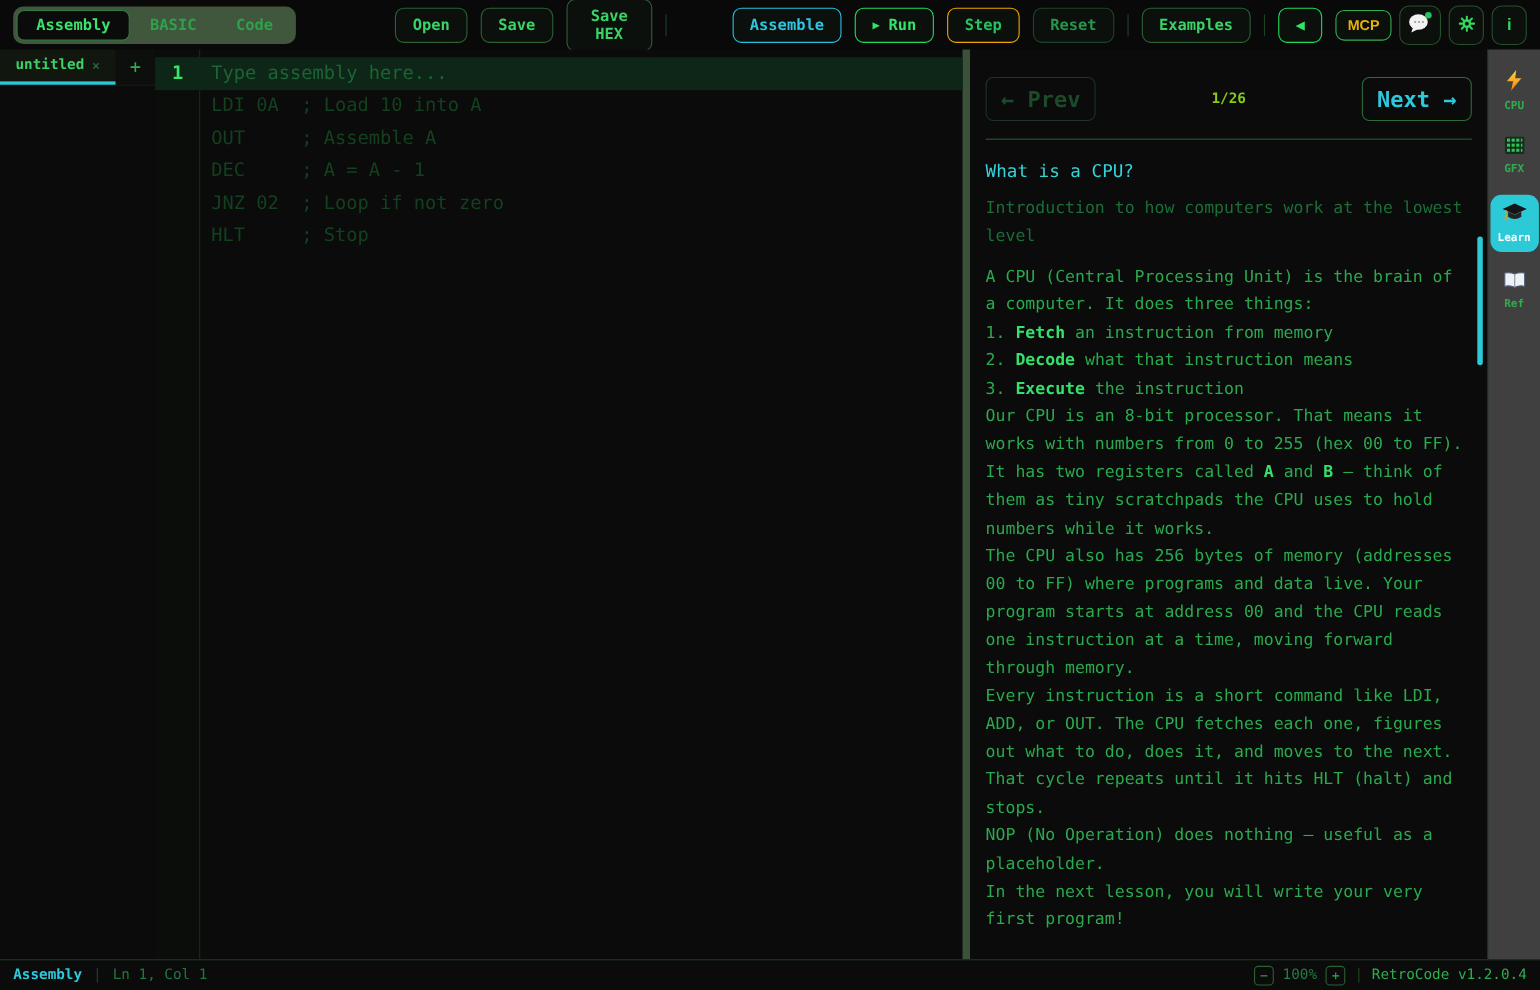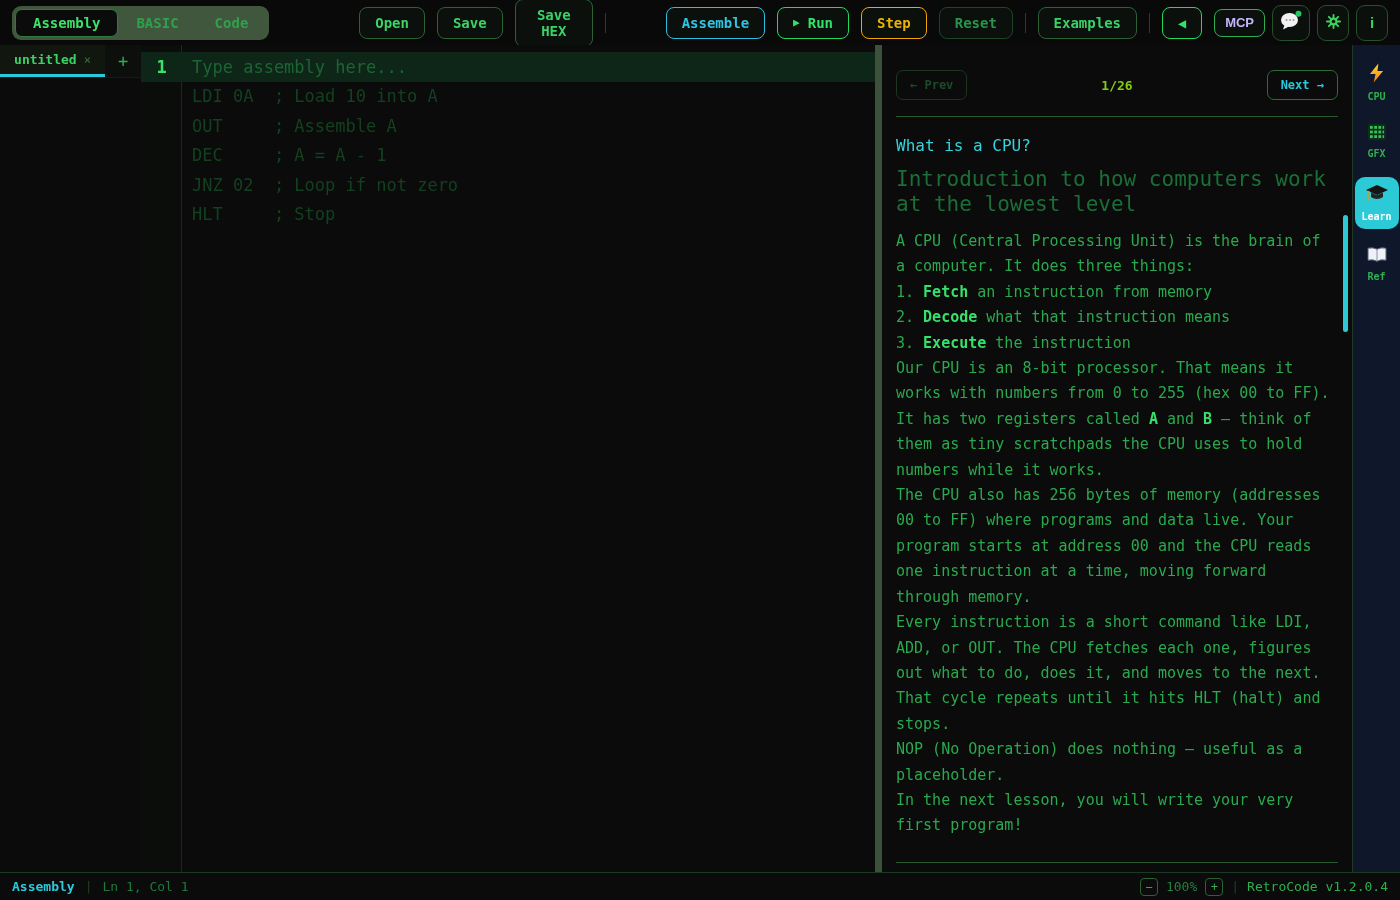--- a/index.html
+++ b/index.html
@@ -19,7 +19,7 @@
     display:flex; align-items:center; gap:8px; }
   .btn.cyan { border-color:#28bfe0; color:#2fc5e2;margin-left:48px; }
   .btn.green { border-color:#23d95c; color:#2fe468; }
-  .btn.amber { border-color:#f0a500; color:#eab308; }
+  .btn.amber { border-color:#f0a500; color:#22c55e; }
   .btn.dim   { border-color:#1e4427; color:#27954a; }
   .tb-sep { width:1px; height:20px; background:#1d4226; }
   .tb-spacer { width:96px; }

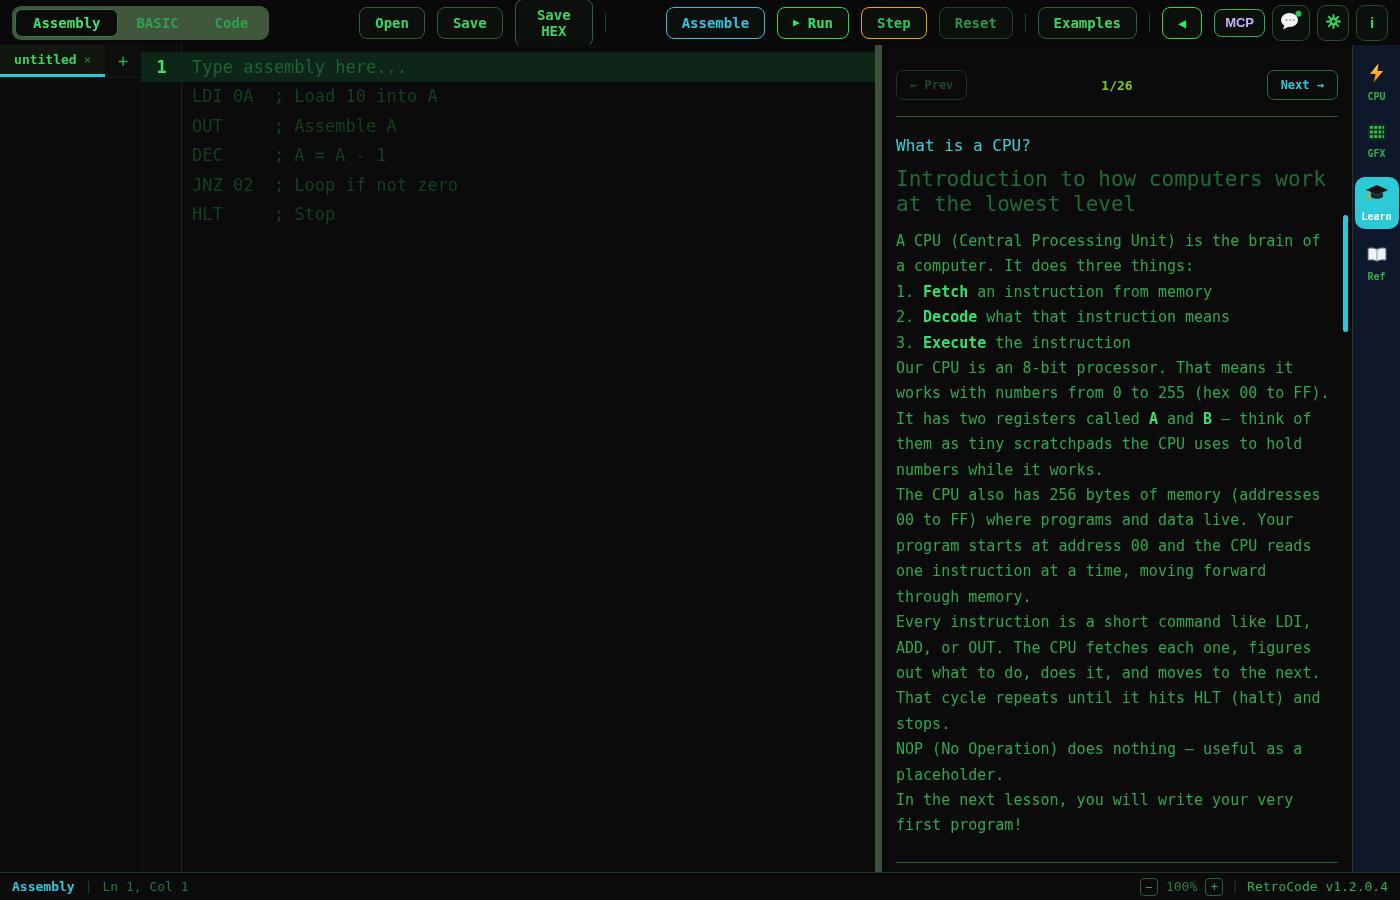--- a/index.html
+++ b/index.html
@@ -26,7 +26,7 @@
   .tb-right { margin-left:auto; display:flex; align-items:center; gap:7px; }
   .icon-btn { background:#0c100c; border:1.5px solid #24502c; border-radius:9px;
     height:36px; min-width:32px; display:flex; align-items:center; justify-content:center; padding:0 6px; }
-  .mcp-btn { border-color:#2fae50; color:#c4b5fd; font-size:13px; font-weight:bold;
+  .mcp-btn { border-color:#2fae50; color:#eab308; font-size:13px; font-weight:bold;
     height:28px; padding:0 10px; border-radius:8px; }
   .info-glyph { color:#35d65e; font-weight:bold; font-size:15px; }
   .play-glyph { font-size:11px; }

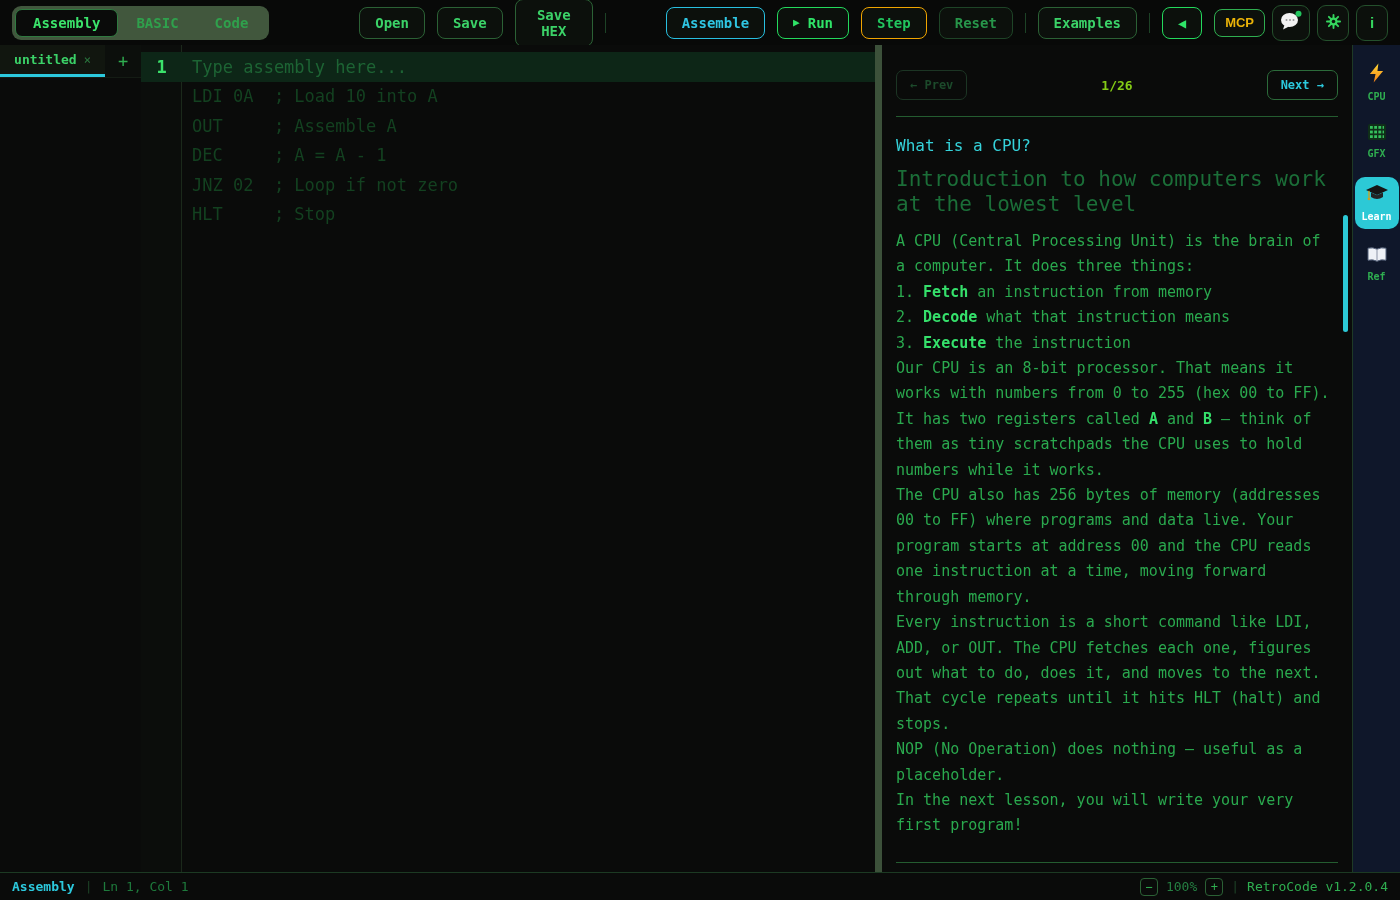--- a/index.html
+++ b/index.html
@@ -60,7 +60,7 @@
 
   
   .lesson-nav { display:flex; align-items:center; justify-content:space-between; }
-  .nav-btn { border-radius:7px; padding:7px 13px; font-size:12px; font-weight:bold;
+  .nav-btn { border-radius:7px; padding:7px 13px; font-size:20px; font-weight:bold;
     font-family:inherit; background:transparent; }
   .nav-prev { border:1px solid #1c3524; color:#1c4a2b; }
   .nav-next { border:1px solid #2c6b3a; color:#2cc9dd;text-align:center; }

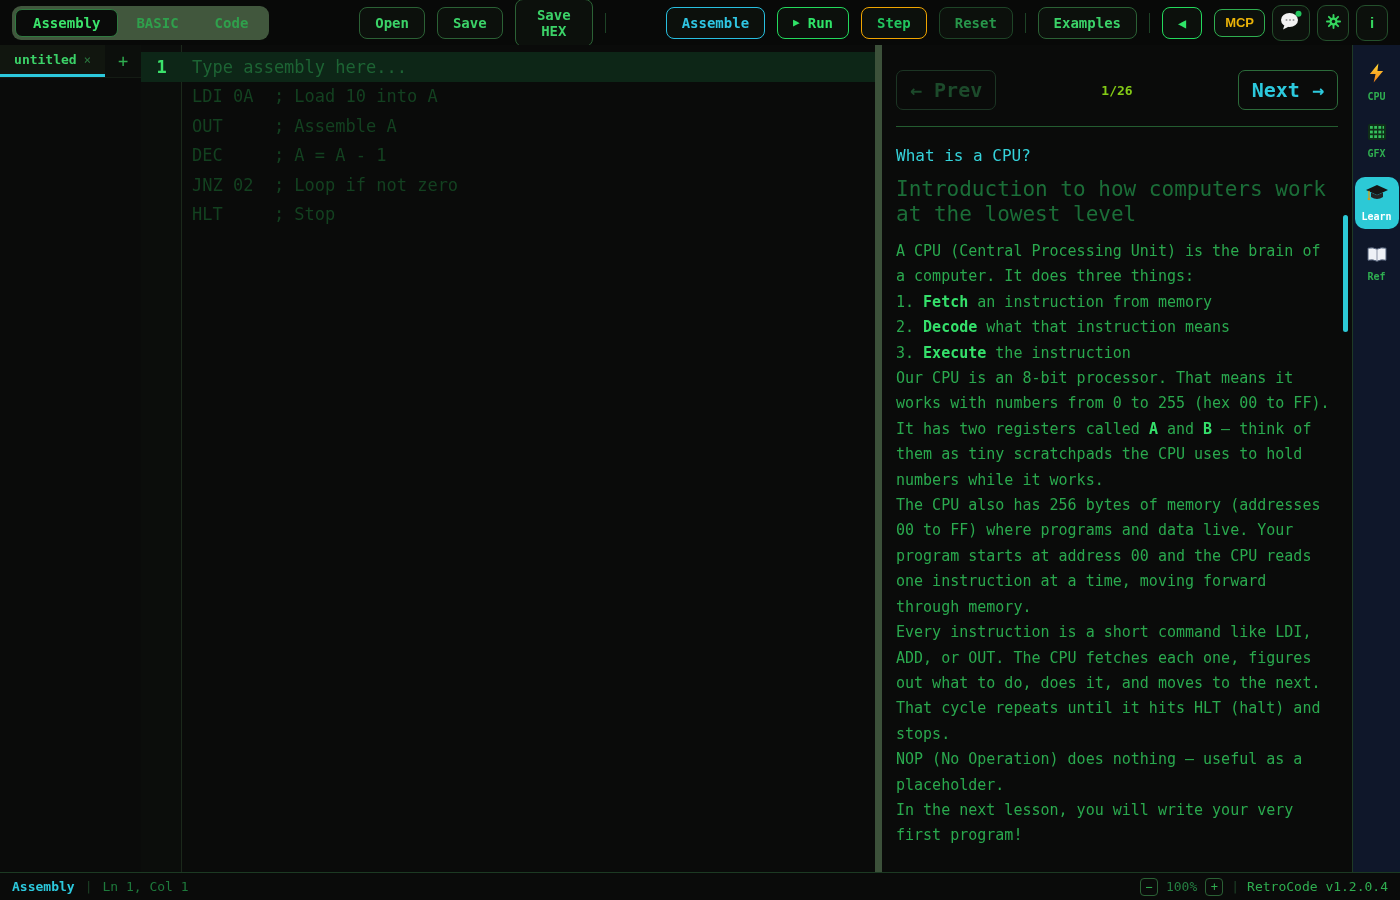--- a/index.html
+++ b/index.html
@@ -37,7 +37,7 @@
   .resize-divider { width:7px; background:#3c513a; cursor:col-resize; }
   .lesson-panel { width:470px; position:relative; background:#0a0b0a; overflow:hidden;
     padding:25px 14px 0 14px; }
-  .side-rail { width:48px; background:#0f172a; border-left:1px solid #1e3a26;
+  .side-rail { width:48px; background:#404040; border-left:1px solid #1e3a26;
     display:flex; flex-direction:column; align-items:center; padding-top:14px; gap:14px; }
 
   

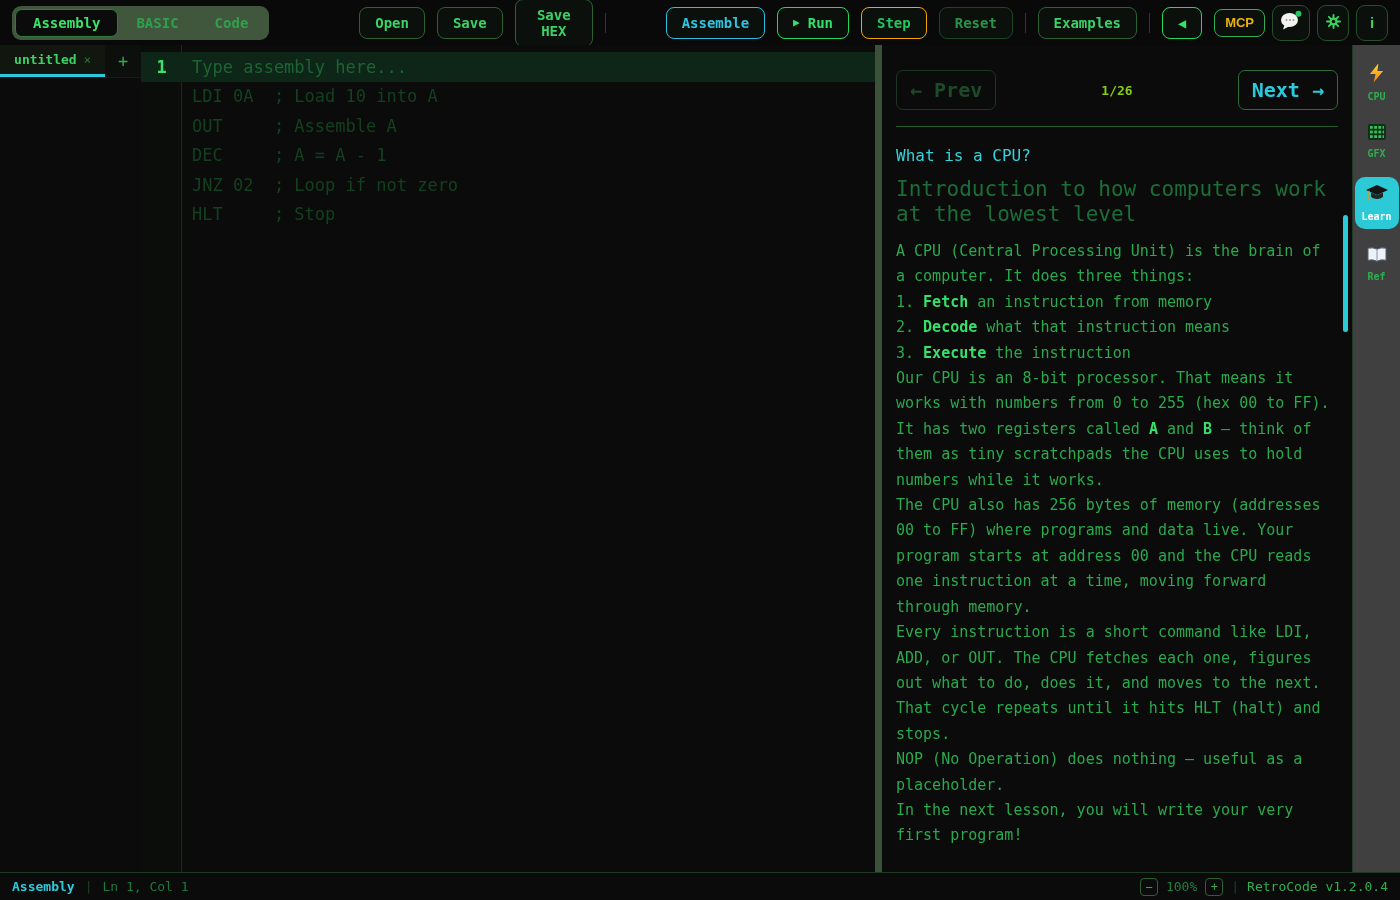--- a/index.html
+++ b/index.html
@@ -67,7 +67,7 @@
   .nav-pos { color:#84cc16; font-size:13px; font-weight:bold; }
   .lesson-hr { border:none; border-top:1px solid #245c30; margin-top:16px; }
   .lesson-title { color:#35d3da; font-size:16px; font-weight:normal; margin-top:19px; }
-  .lesson-subtitle { color:#1b6e38; font-size:21px; line-height:25px; margin-top:12px; }
+  .lesson-subtitle { color:#1b6e38; font-size:15px; line-height:25px; margin-top:12px; }
   .lesson-body { margin-top:12px; }
   .lesson-body p { color:#2aa94e; font-size:15px; line-height:25.4px; }
   .lesson-body .b { color:#35e06b; font-weight:bold; }

